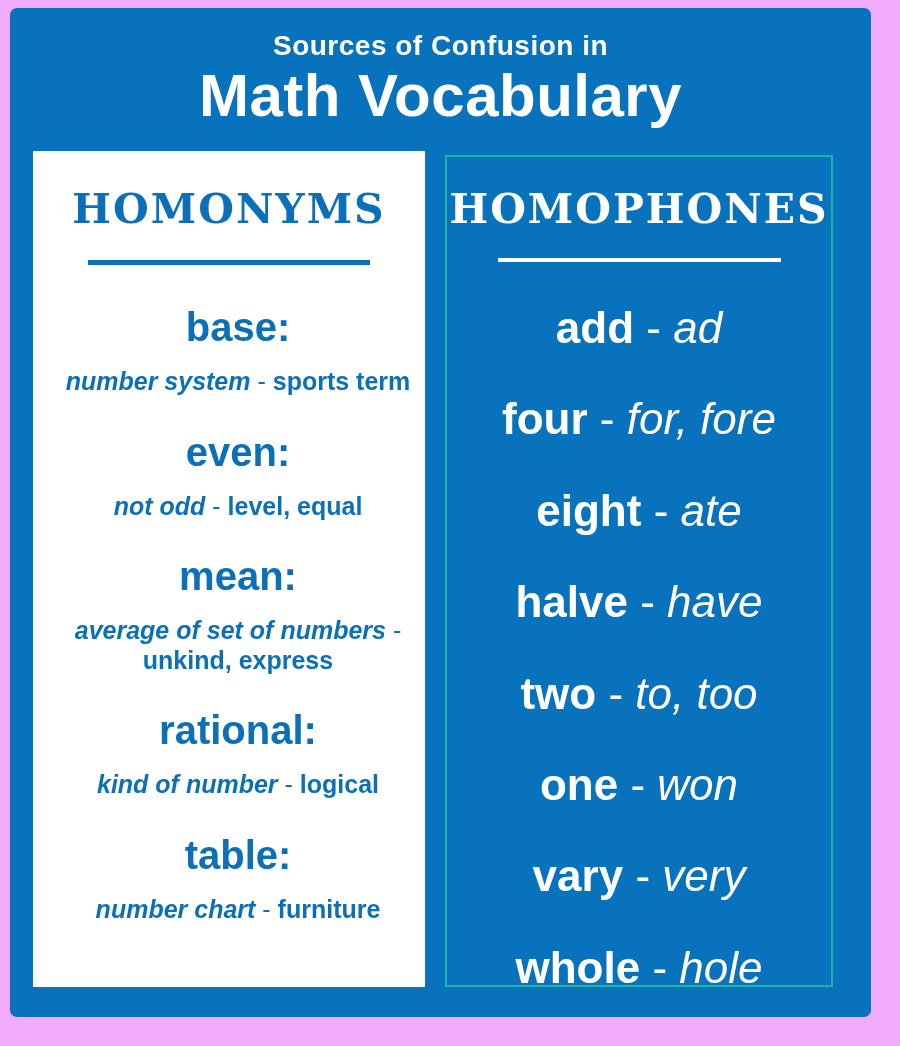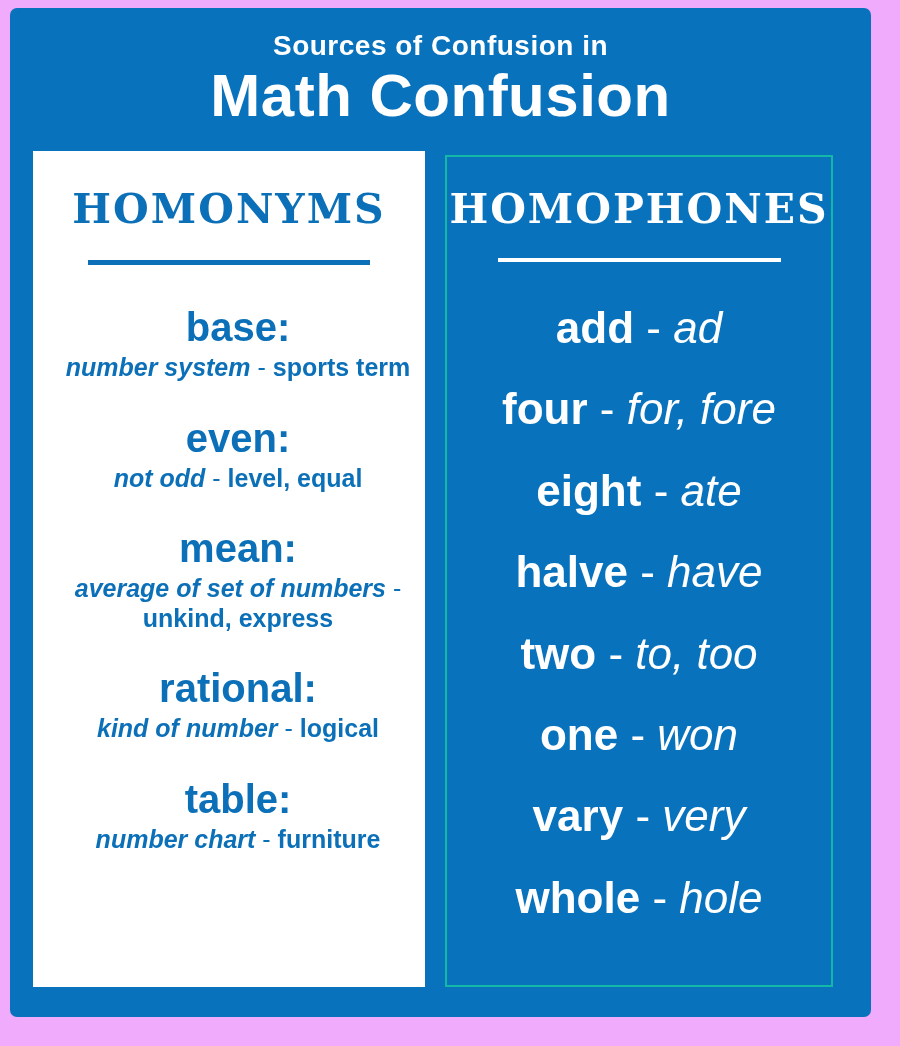--- a/index.html
+++ b/index.html
@@ -156,7 +156,7 @@
 
     <div class="header">
       <div class="subtitle">Sources of Confusion in</div>
-      <div class="main-title">Math Confusion</div>
+      <div class="main-title">Math Vocabulary</div>
     </div>
 
     <div class="panel-left">

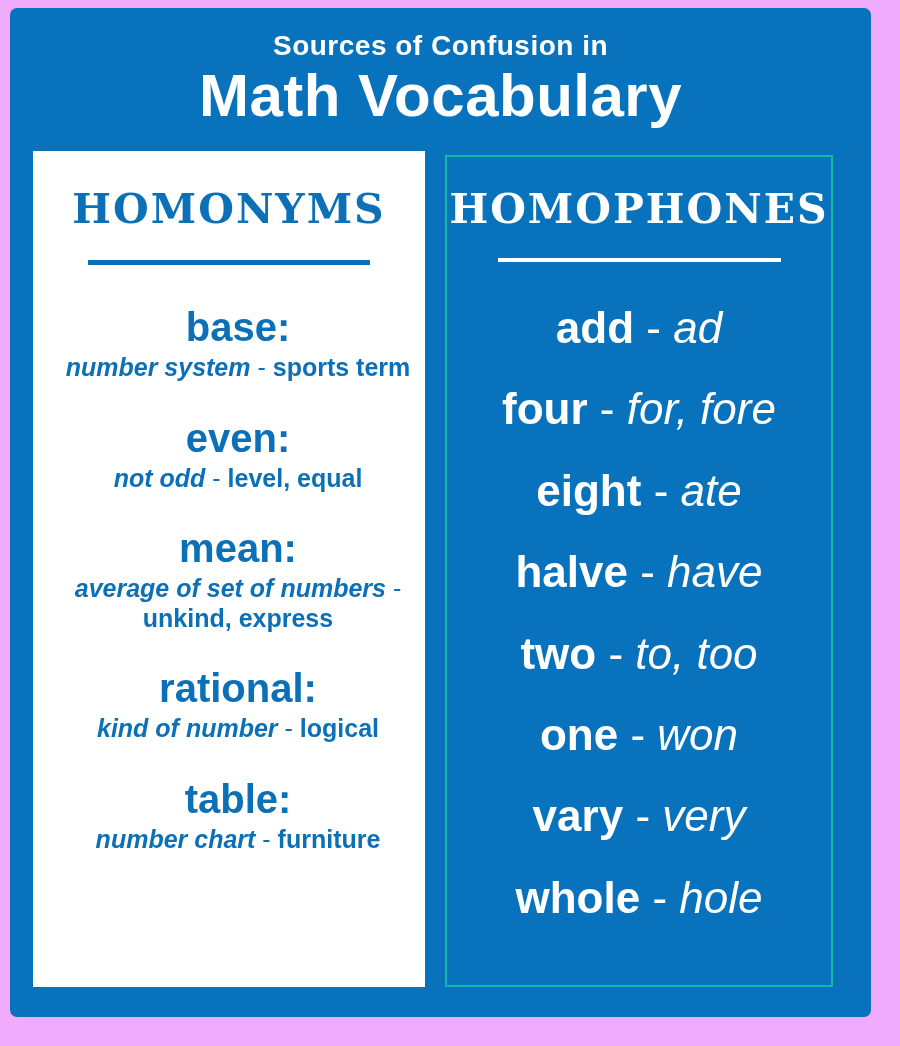--- a/index.html
+++ b/index.html
@@ -128,7 +128,7 @@
     margin-top: 42px;
     display: flex;
     flex-direction: column;
-    gap: 33px;
+    gap: 43px;
     align-items: center;
   }
   .pair {

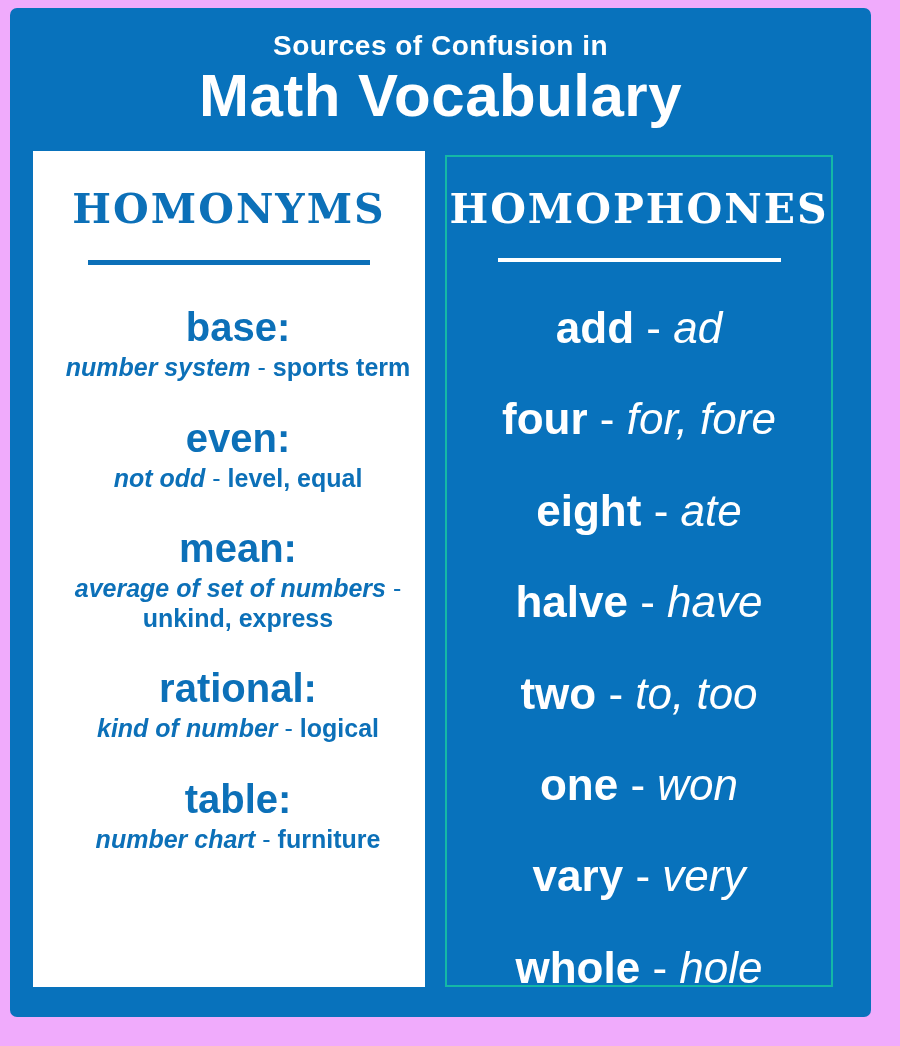--- a/index.html
+++ b/index.html
@@ -89,7 +89,7 @@
     line-height: 1;
   }
   .entry .def {
-    margin-top: 6px;
+    margin-top: 20px;
     font-size: 25px;
     line-height: 1.18;
   }

